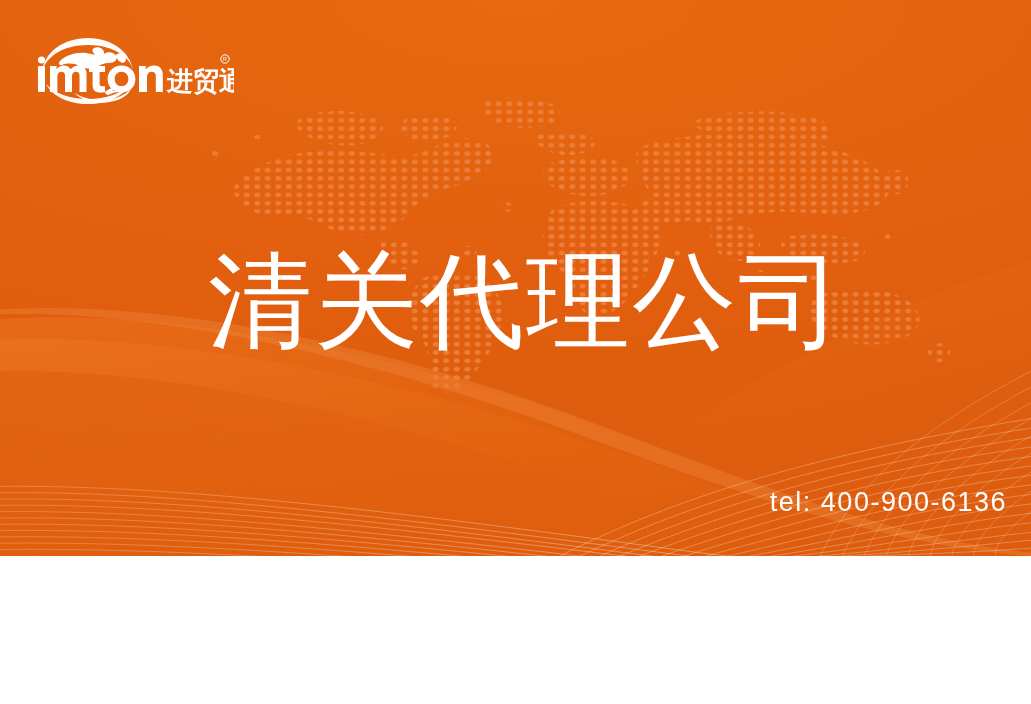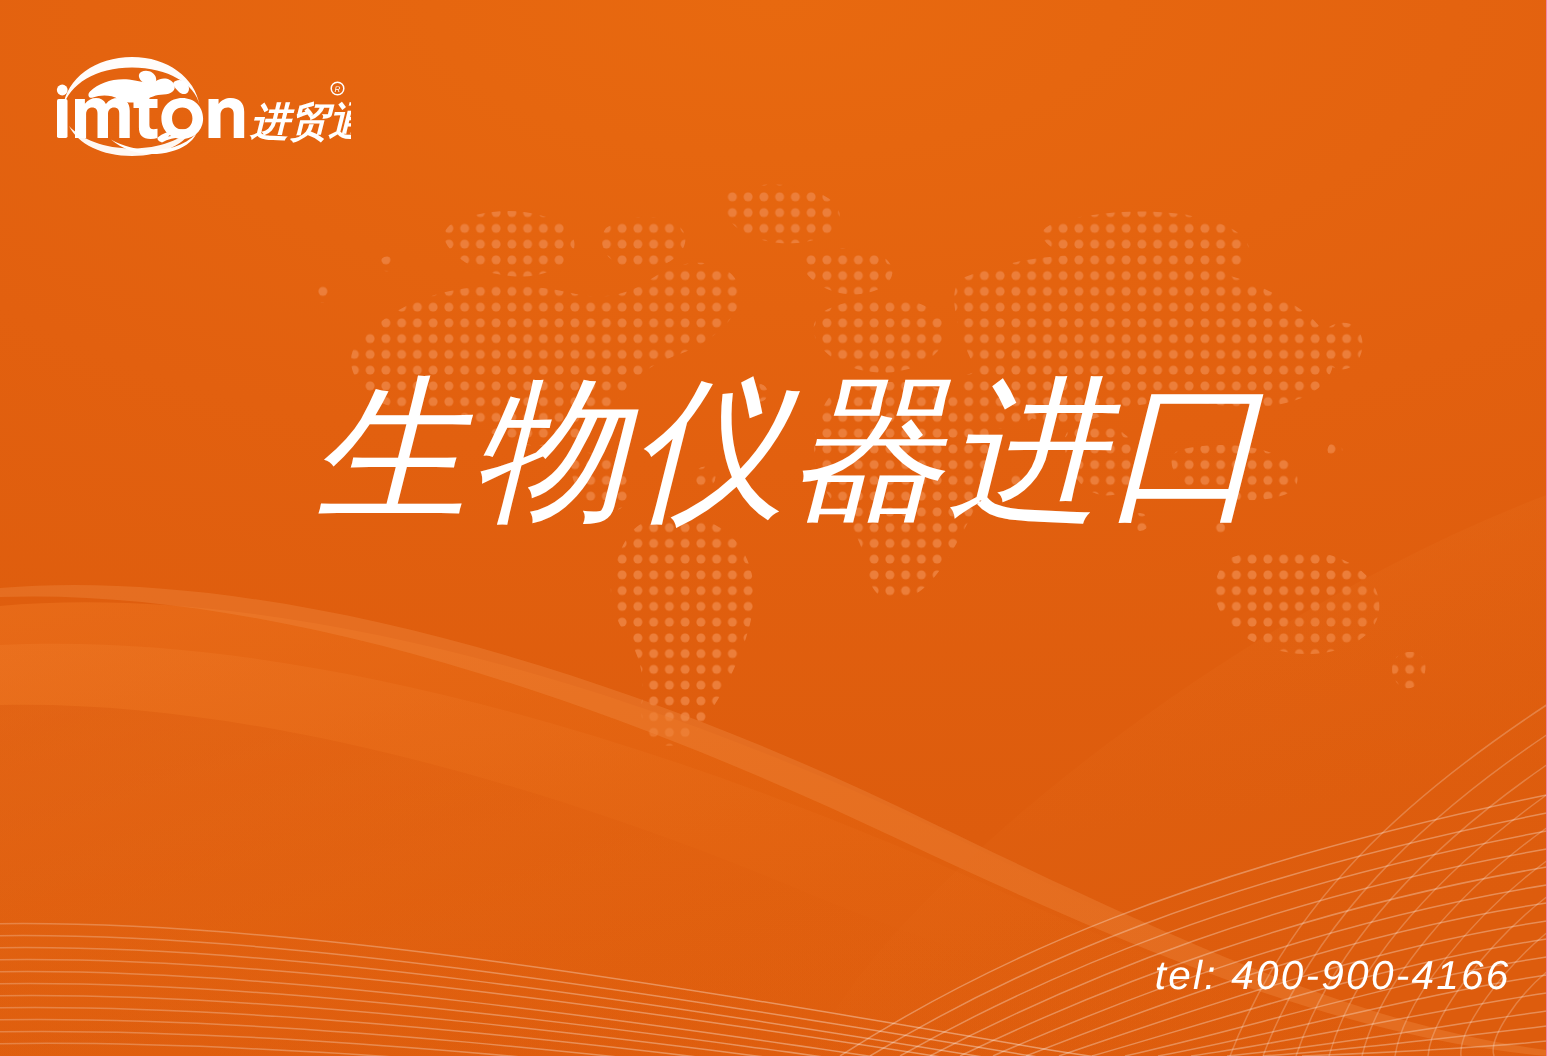--- a/index.html
+++ b/index.html
@@ -11,10 +11,9 @@
   #banner{
     position:relative;
     width:1031px;
-    height:704px;
+    height:556px;
     overflow:hidden;
-    background:#ec4899;
-    font-style:italic;
+    background:#ef4444;
   }
 
   

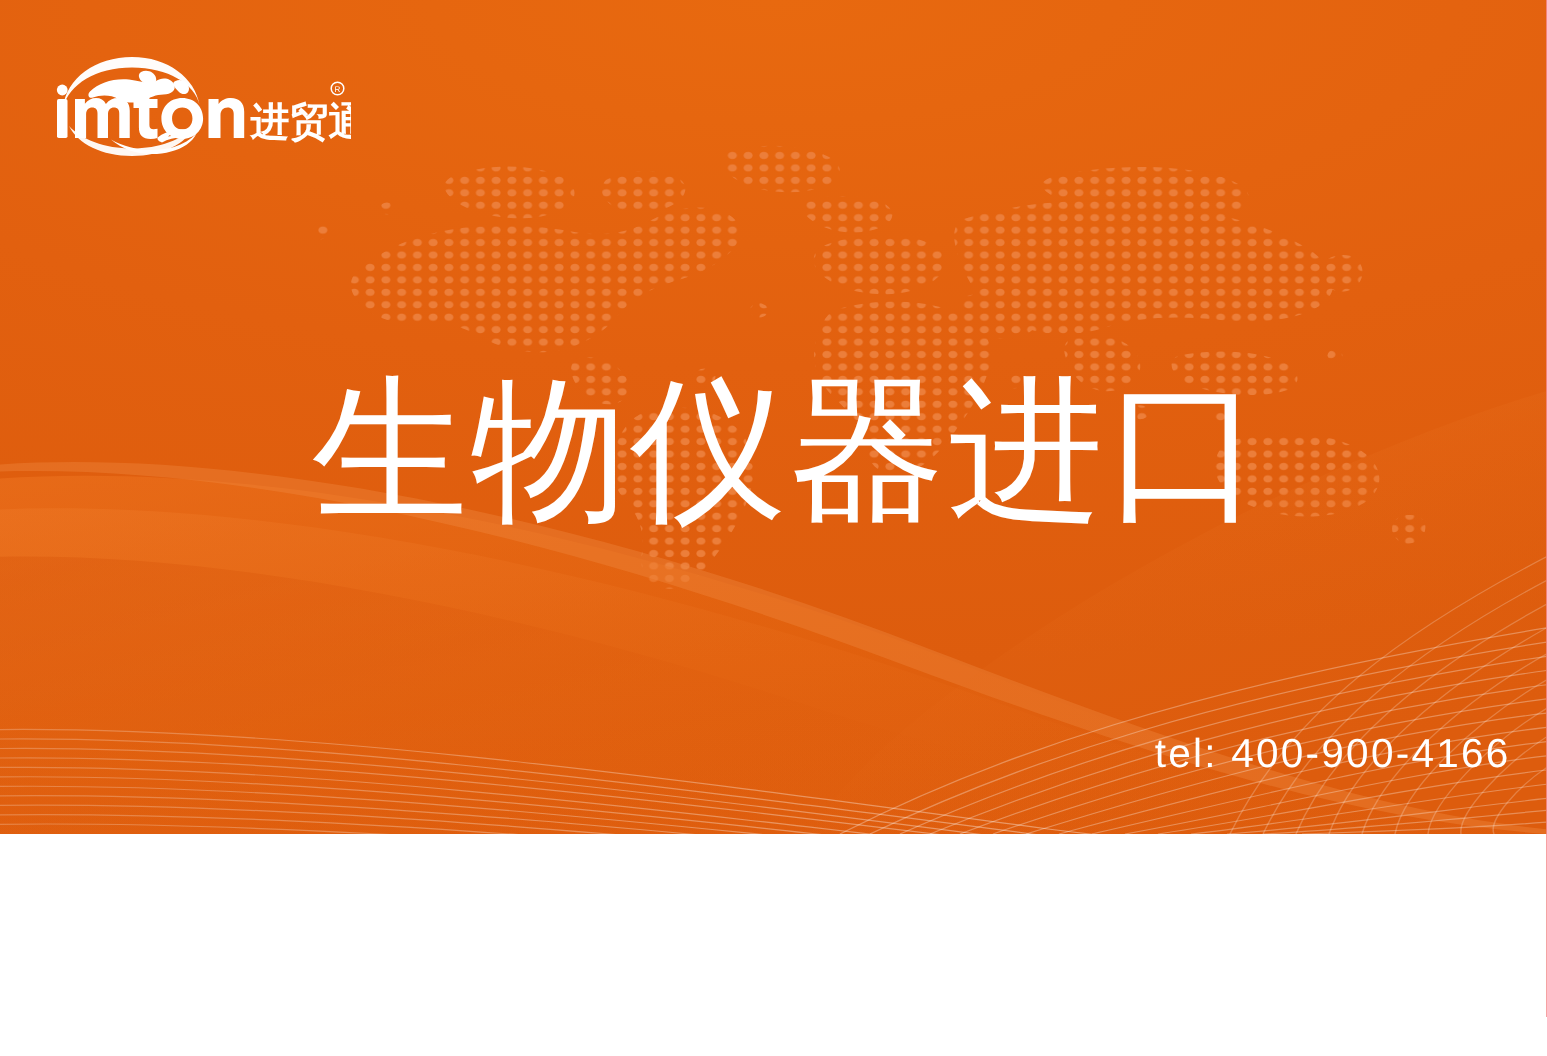--- a/index.html
+++ b/index.html
@@ -320,7 +320,7 @@
   </div>
 
   <div id="headline">
-    <span class="hl-line">生物仪器进口</span>
+    <span class="hl-line">清关代理公司</span>
   </div>
 
   <div id="tel">tel: 400-900-4166</div>

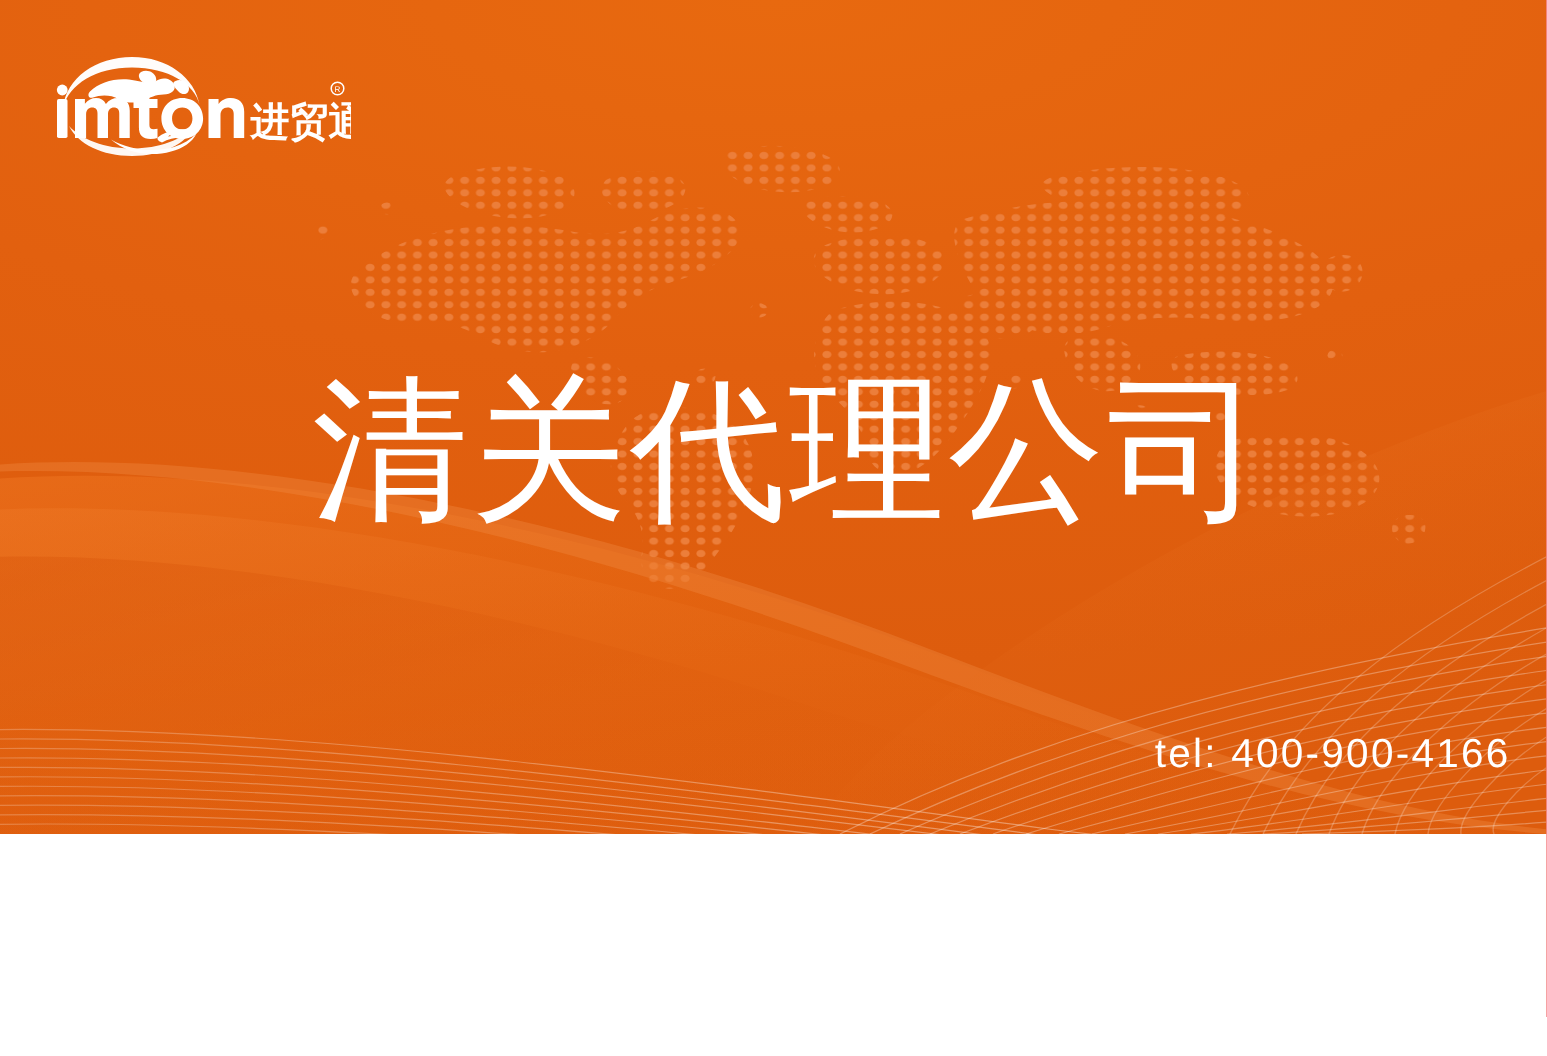--- a/index.html
+++ b/index.html
@@ -323,7 +323,7 @@
     <span class="hl-line">清关代理公司</span>
   </div>
 
-  <div id="tel">tel: 400-900-4166</div>
+  <div id="tel">tel: 400-900-6136</div>
 
 </div>
 

